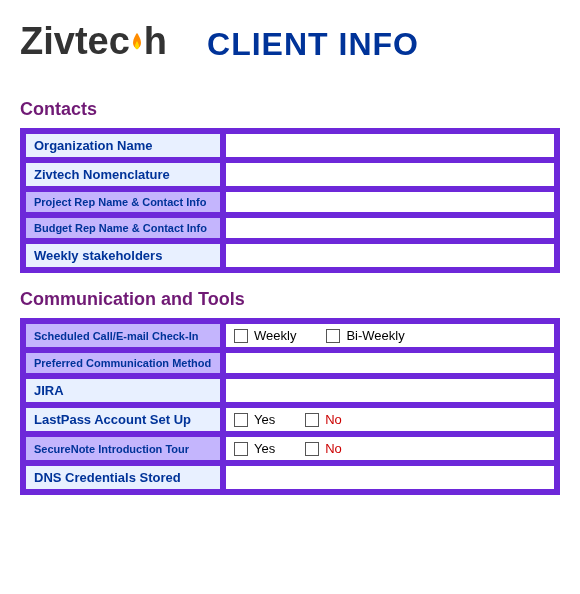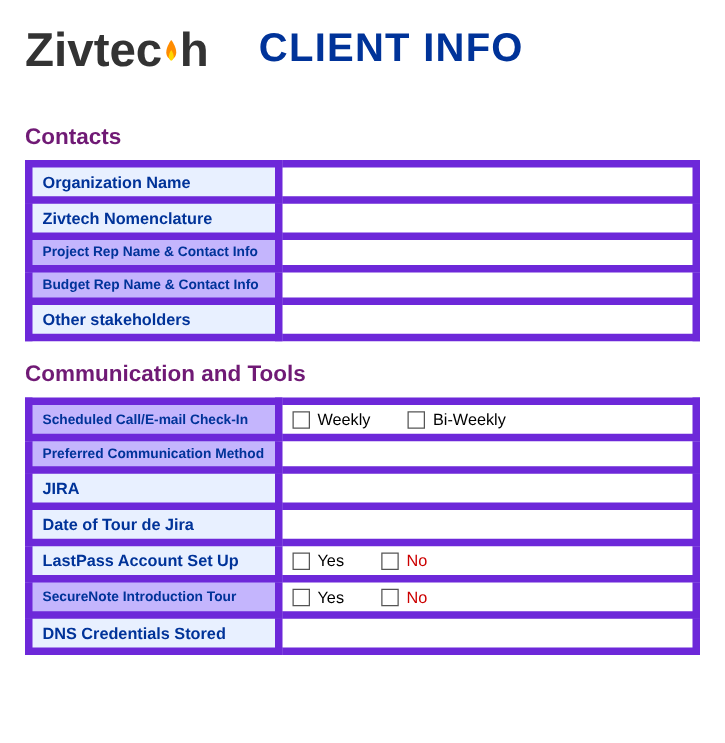--- a/index.html
+++ b/index.html
@@ -15,7 +15,7 @@
     
     .header {
       display: flex;
-      align-items: flex-start;
+      align-items: flex-end;
       padding: 10px 0 20px 0;
       border-bottom: none;
     }

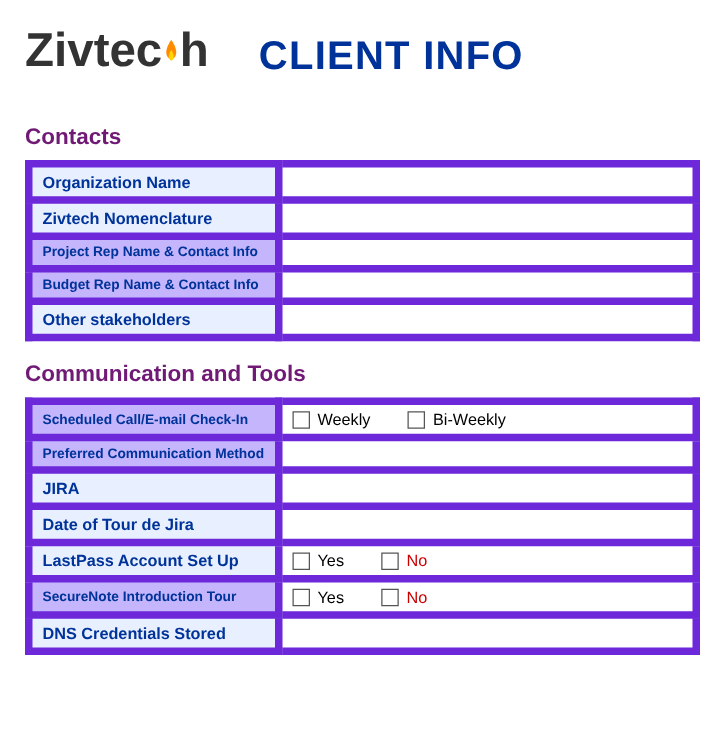--- a/index.html
+++ b/index.html
@@ -136,7 +136,7 @@
     <td class="value-cell"></td>
   </tr>
   <tr>
-    <td class="label-cell">Other stakeholders</td>
+    <td class="label-cell">Weekly stakeholders</td>
     <td class="value-cell"></td>
   </tr>
 </tbody>

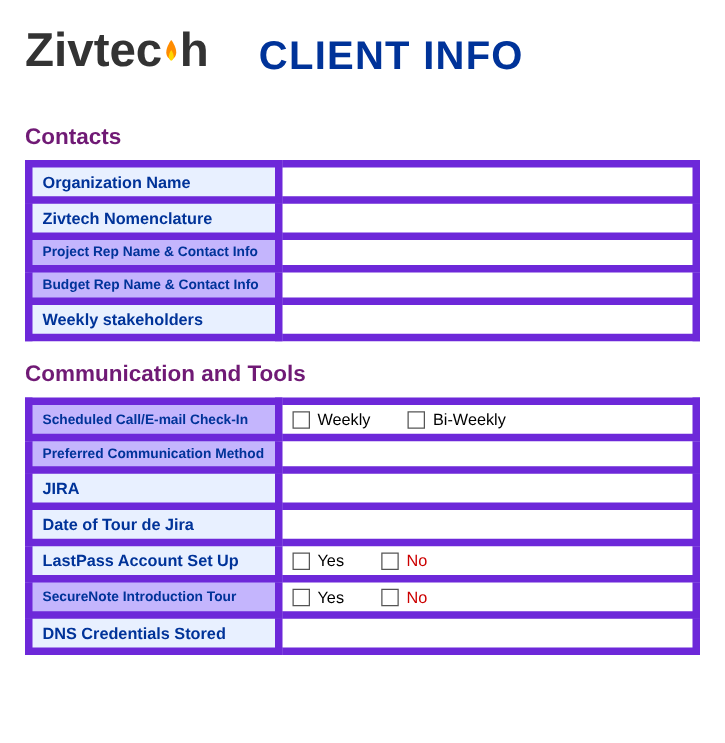--- a/index.html
+++ b/index.html
@@ -170,10 +170,6 @@
     <td class="value-cell"></td>
   </tr>
   <tr>
-    <td class="label-cell">Date of Tour de Jira</td>
-    <td class="value-cell"></td>
-  </tr>
-  <tr>
     <td class="label-cell">LastPass Account Set Up</td>
     <td class="value-cell">
       <div class="checkbox-row">

